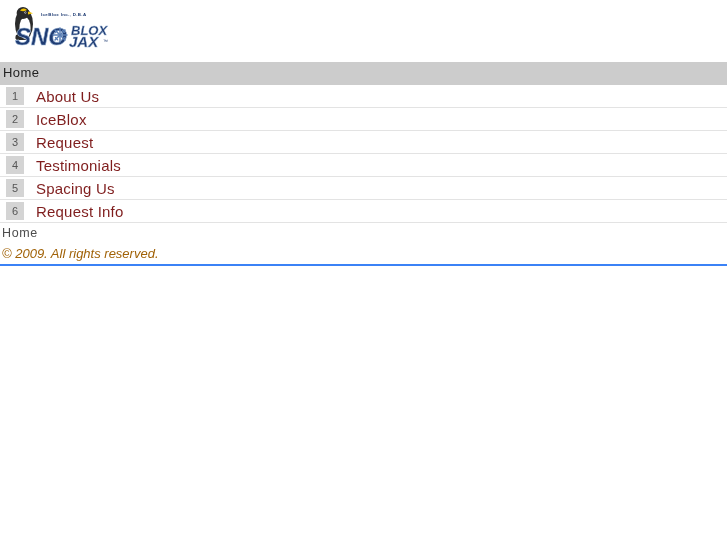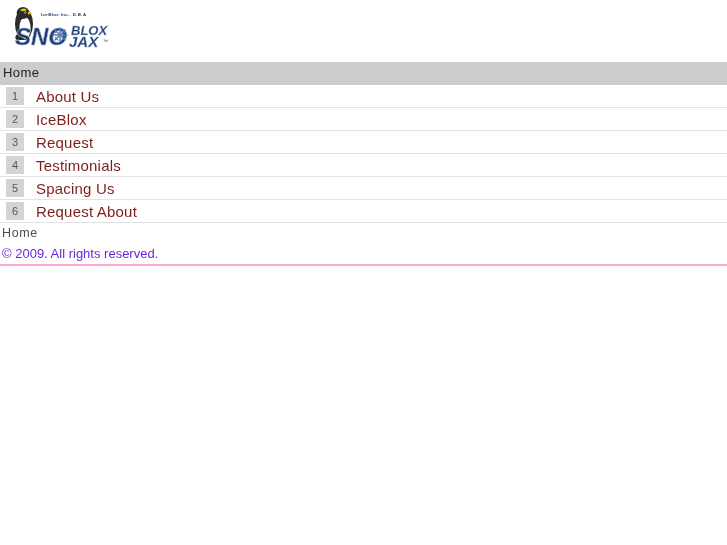--- a/index.html
+++ b/index.html
@@ -165,7 +165,7 @@
   </li>
   <li class="nav-row">
     <span class="nav-marker">6</span>
-    <a class="nav-link" href="#">Request About</a>
+    <a class="nav-link" href="#">Request Info</a>
   </li>
 </ul>
 

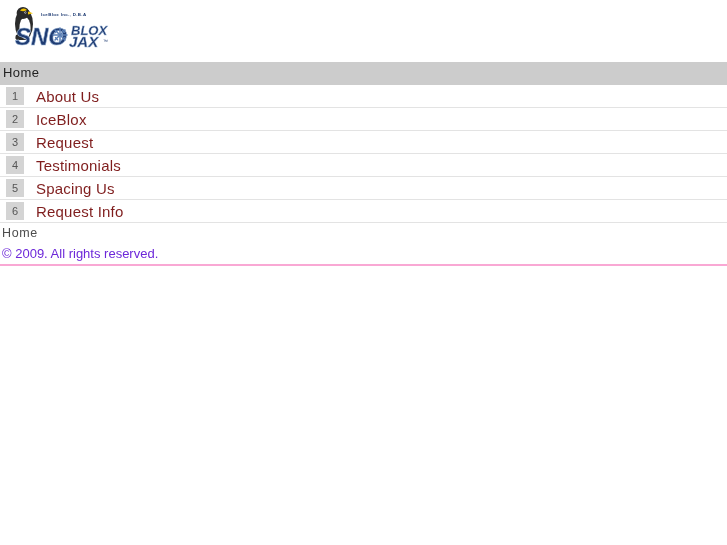--- a/index.html
+++ b/index.html
@@ -88,9 +88,10 @@
     line-height: 20px;
     padding-left: 2px;
     font-size: 13px;
-    color: #6d28d9;
+    color: #a16207;
     background: #ffffff;
-    border-bottom: 2px solid #f9a8d4;
+    border-bottom: 2px solid #3b82f6;
+    font-style: italic;
   }
   .page-rest {
     background: #ffffff;

